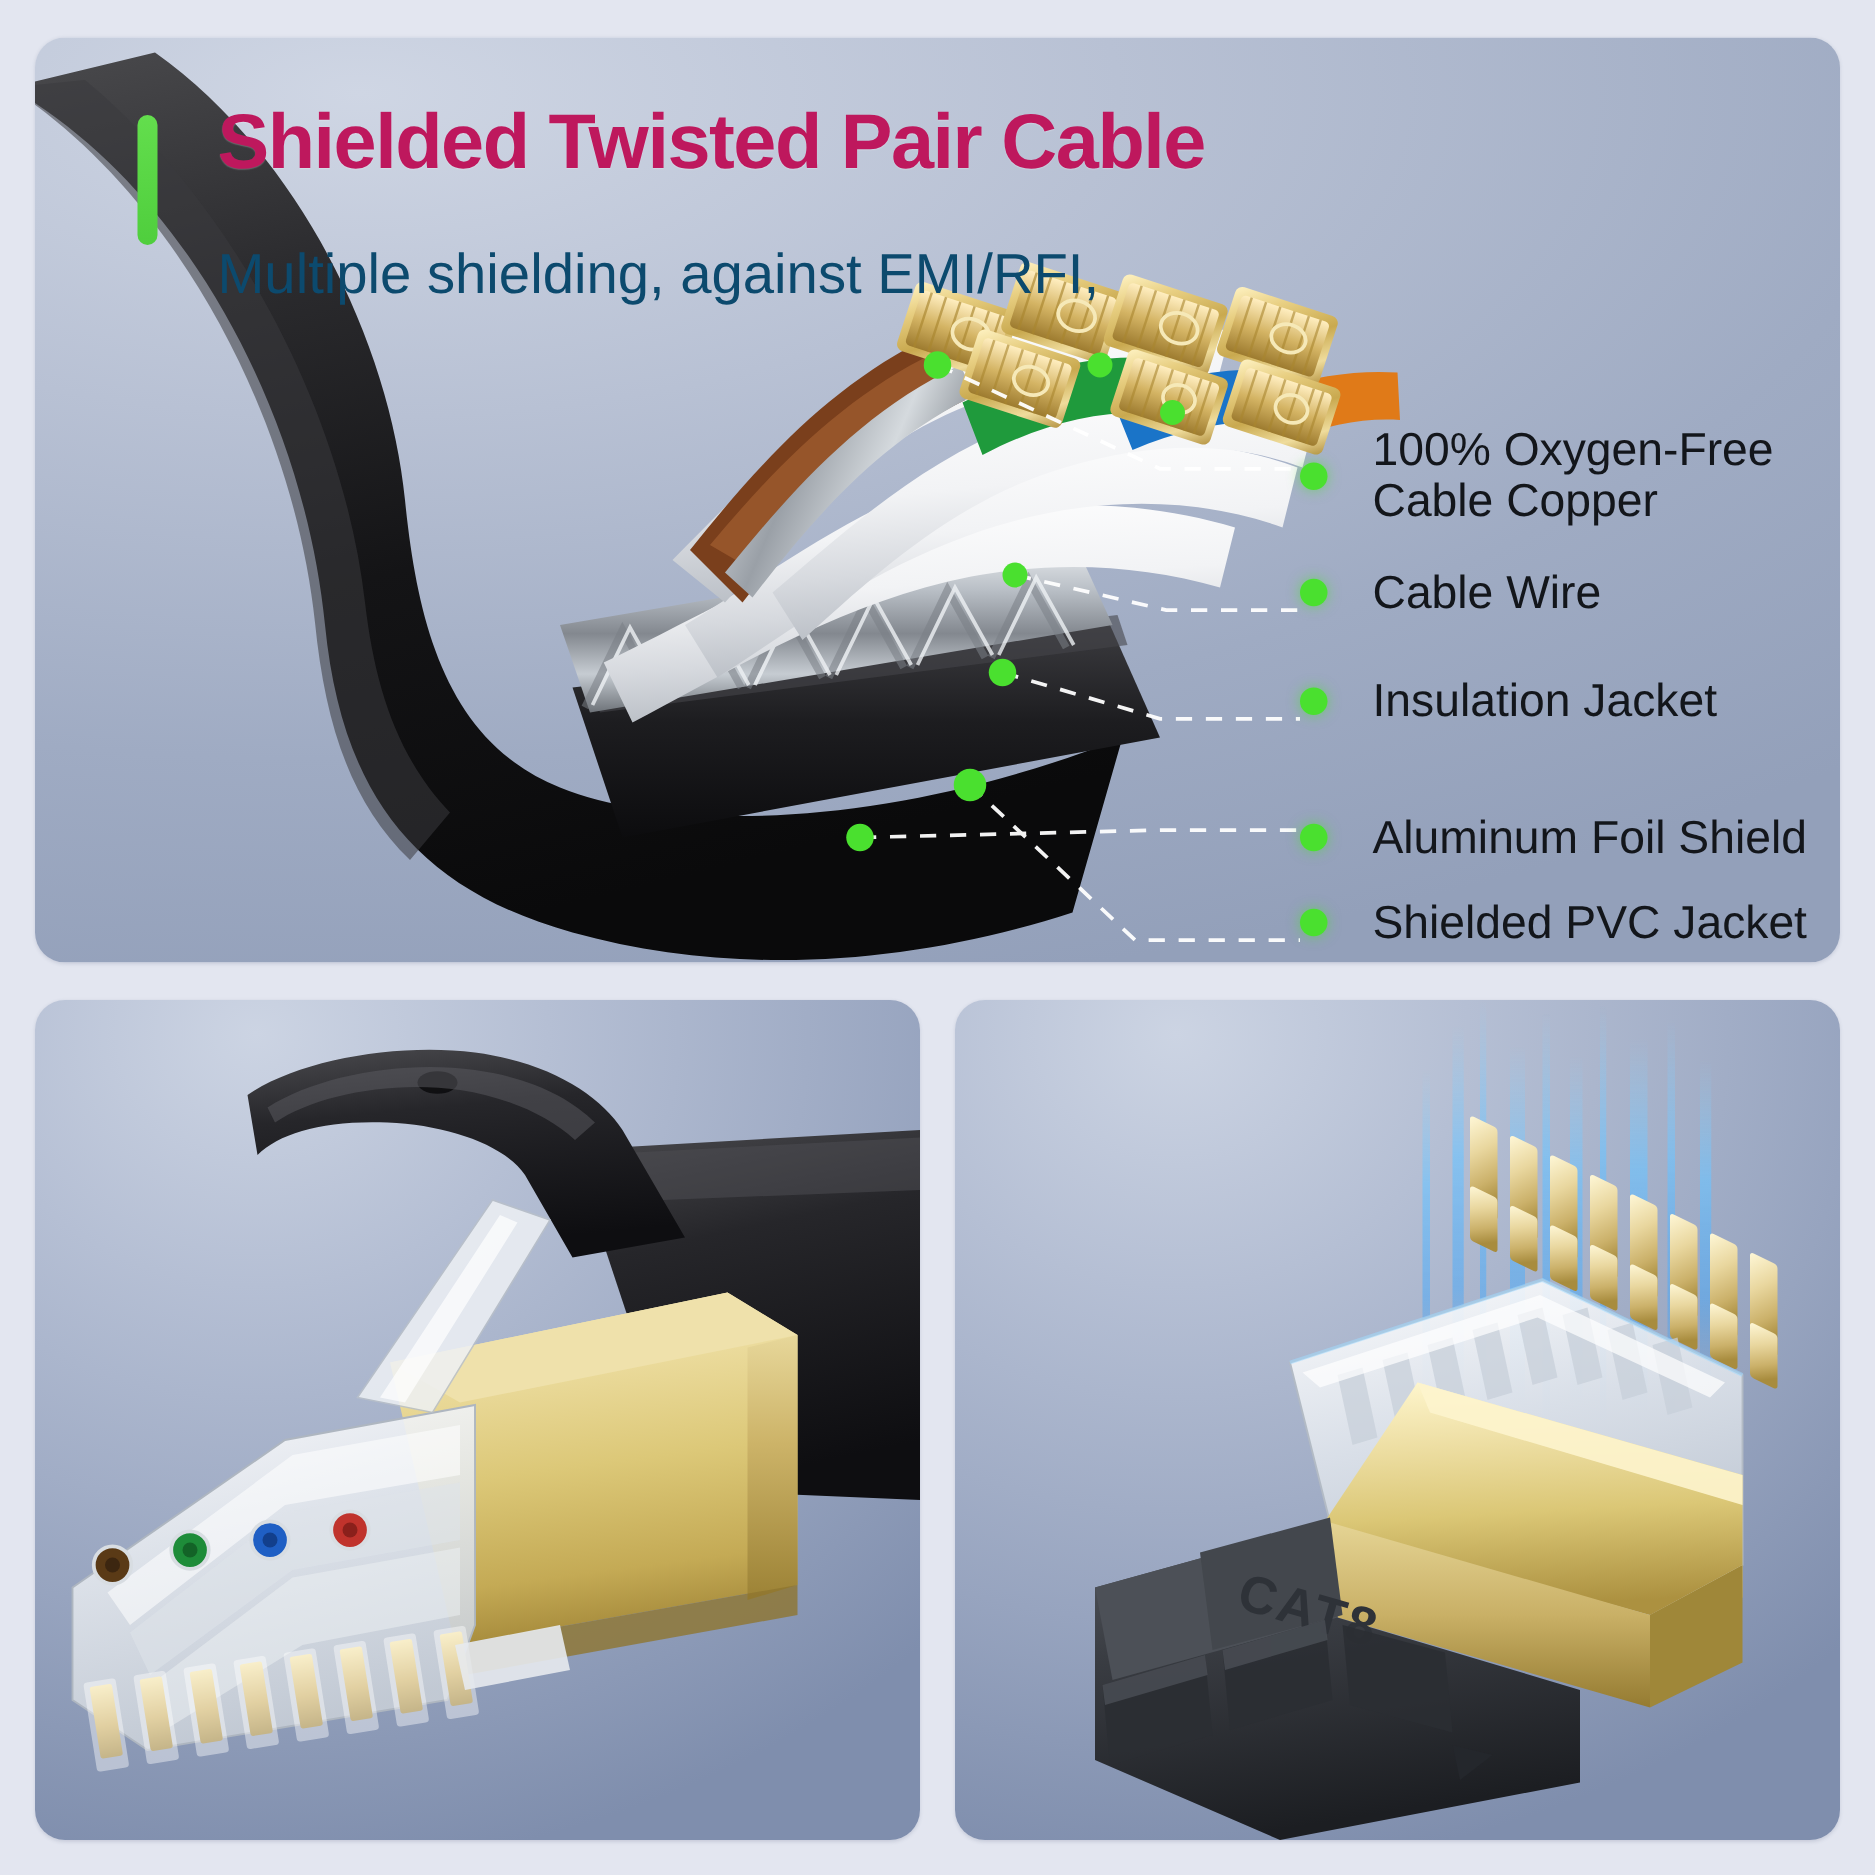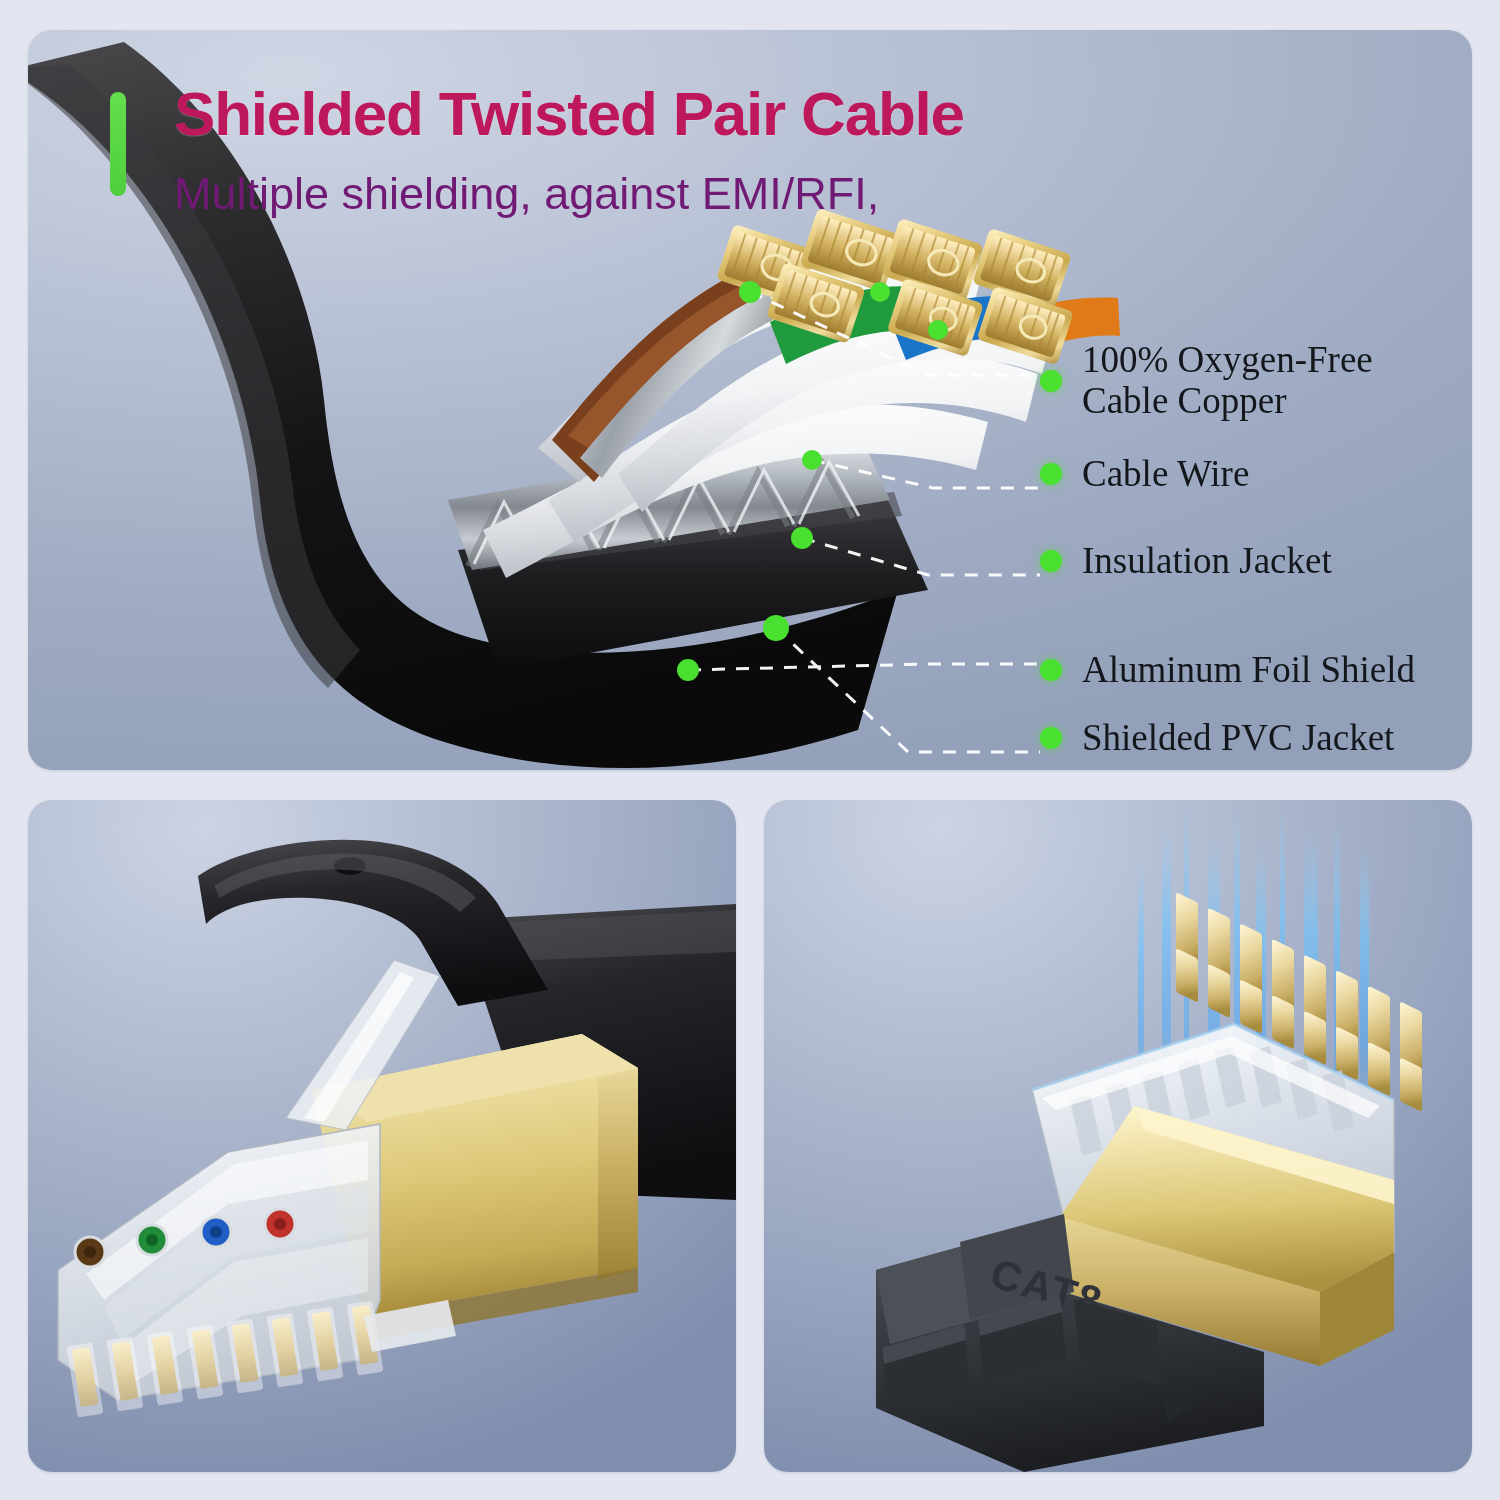--- a/index.html
+++ b/index.html
@@ -54,10 +54,11 @@
   }
   .h-sub {
     position:absolute;
-    color:#701a75;
+    color:#0c4a6e;
     font-weight:400;
     line-height:1.14;
     font-family:"Liberation Sans", sans-serif;
+    margin-top:25px;
   }
 
   #top-accent   { left:82px;  top:62px;  height:104px; }

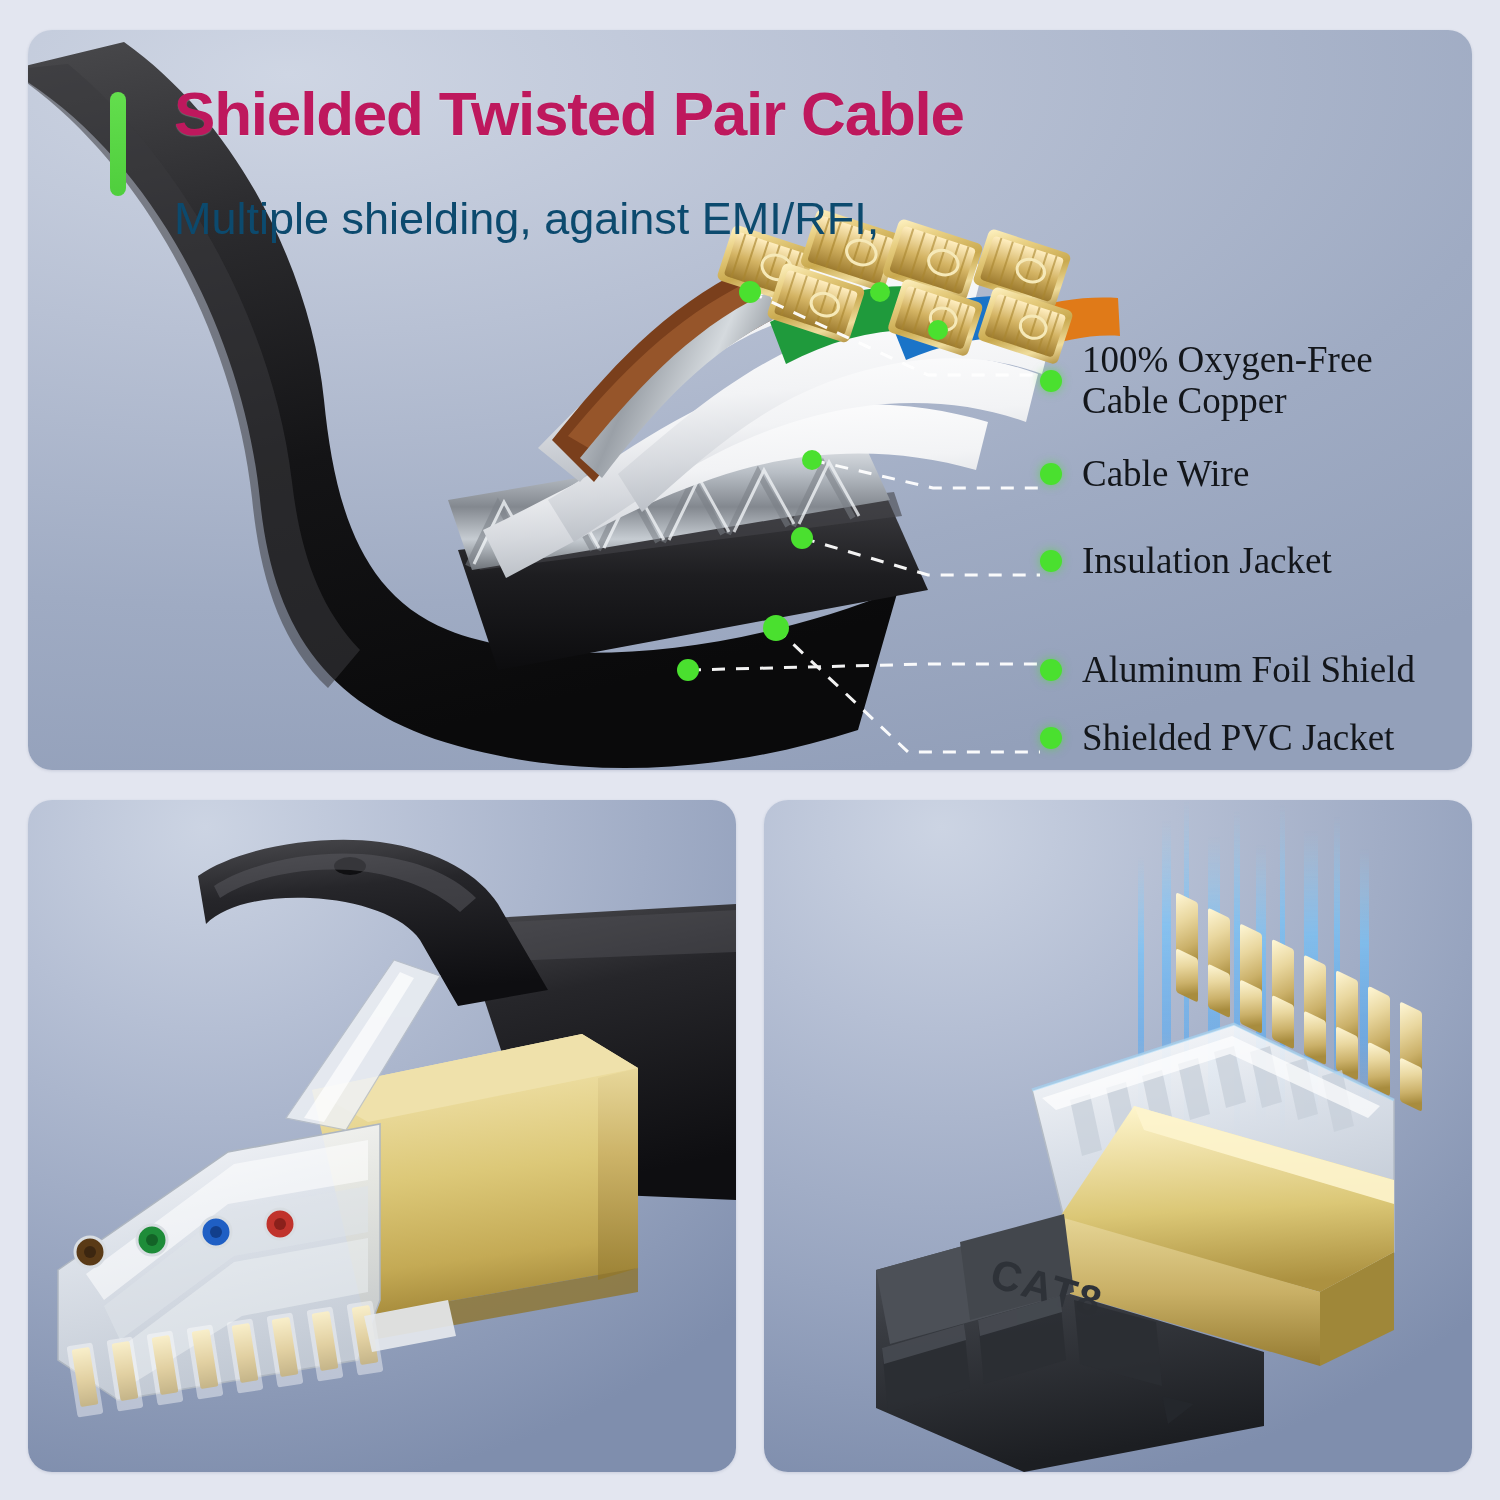--- a/index.html
+++ b/index.html
@@ -78,12 +78,12 @@
     flex:none;
   }
   .callout .label {
-    margin-left:20px;
+    margin-left:36px;
     color:#13161b;
     font-size:37px;
     font-weight:400;
     line-height:1.1;
-    font-family:Liberation Serif, serif;
+    font-family:Liberation Sans, sans-serif;
   }
 
   

